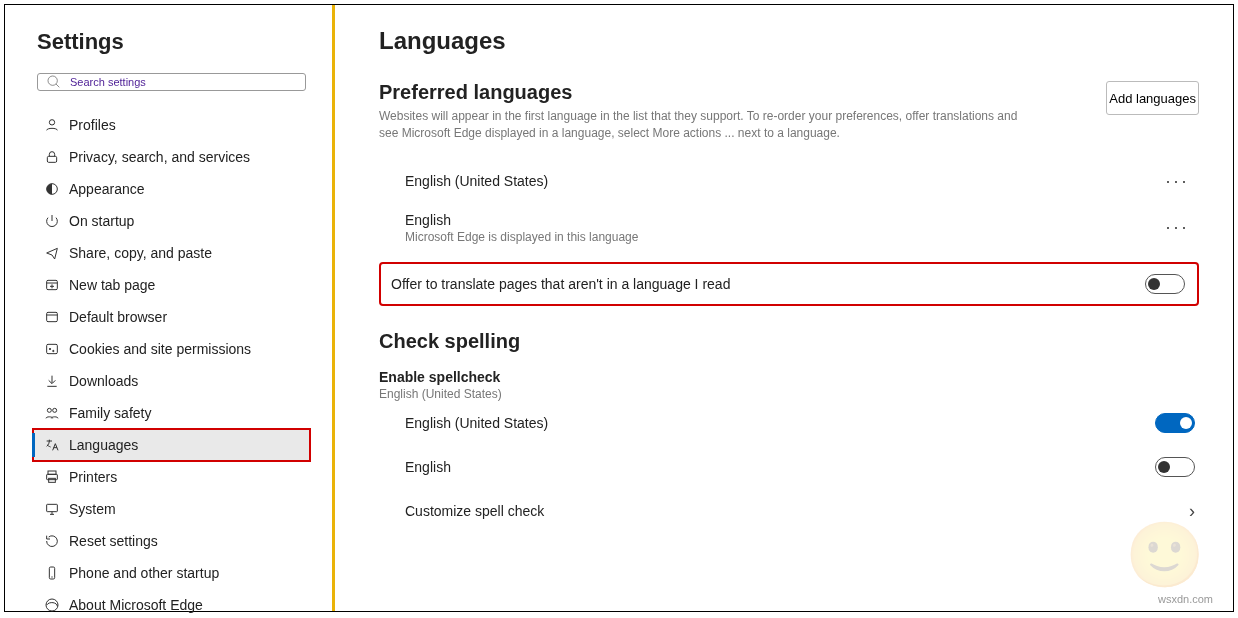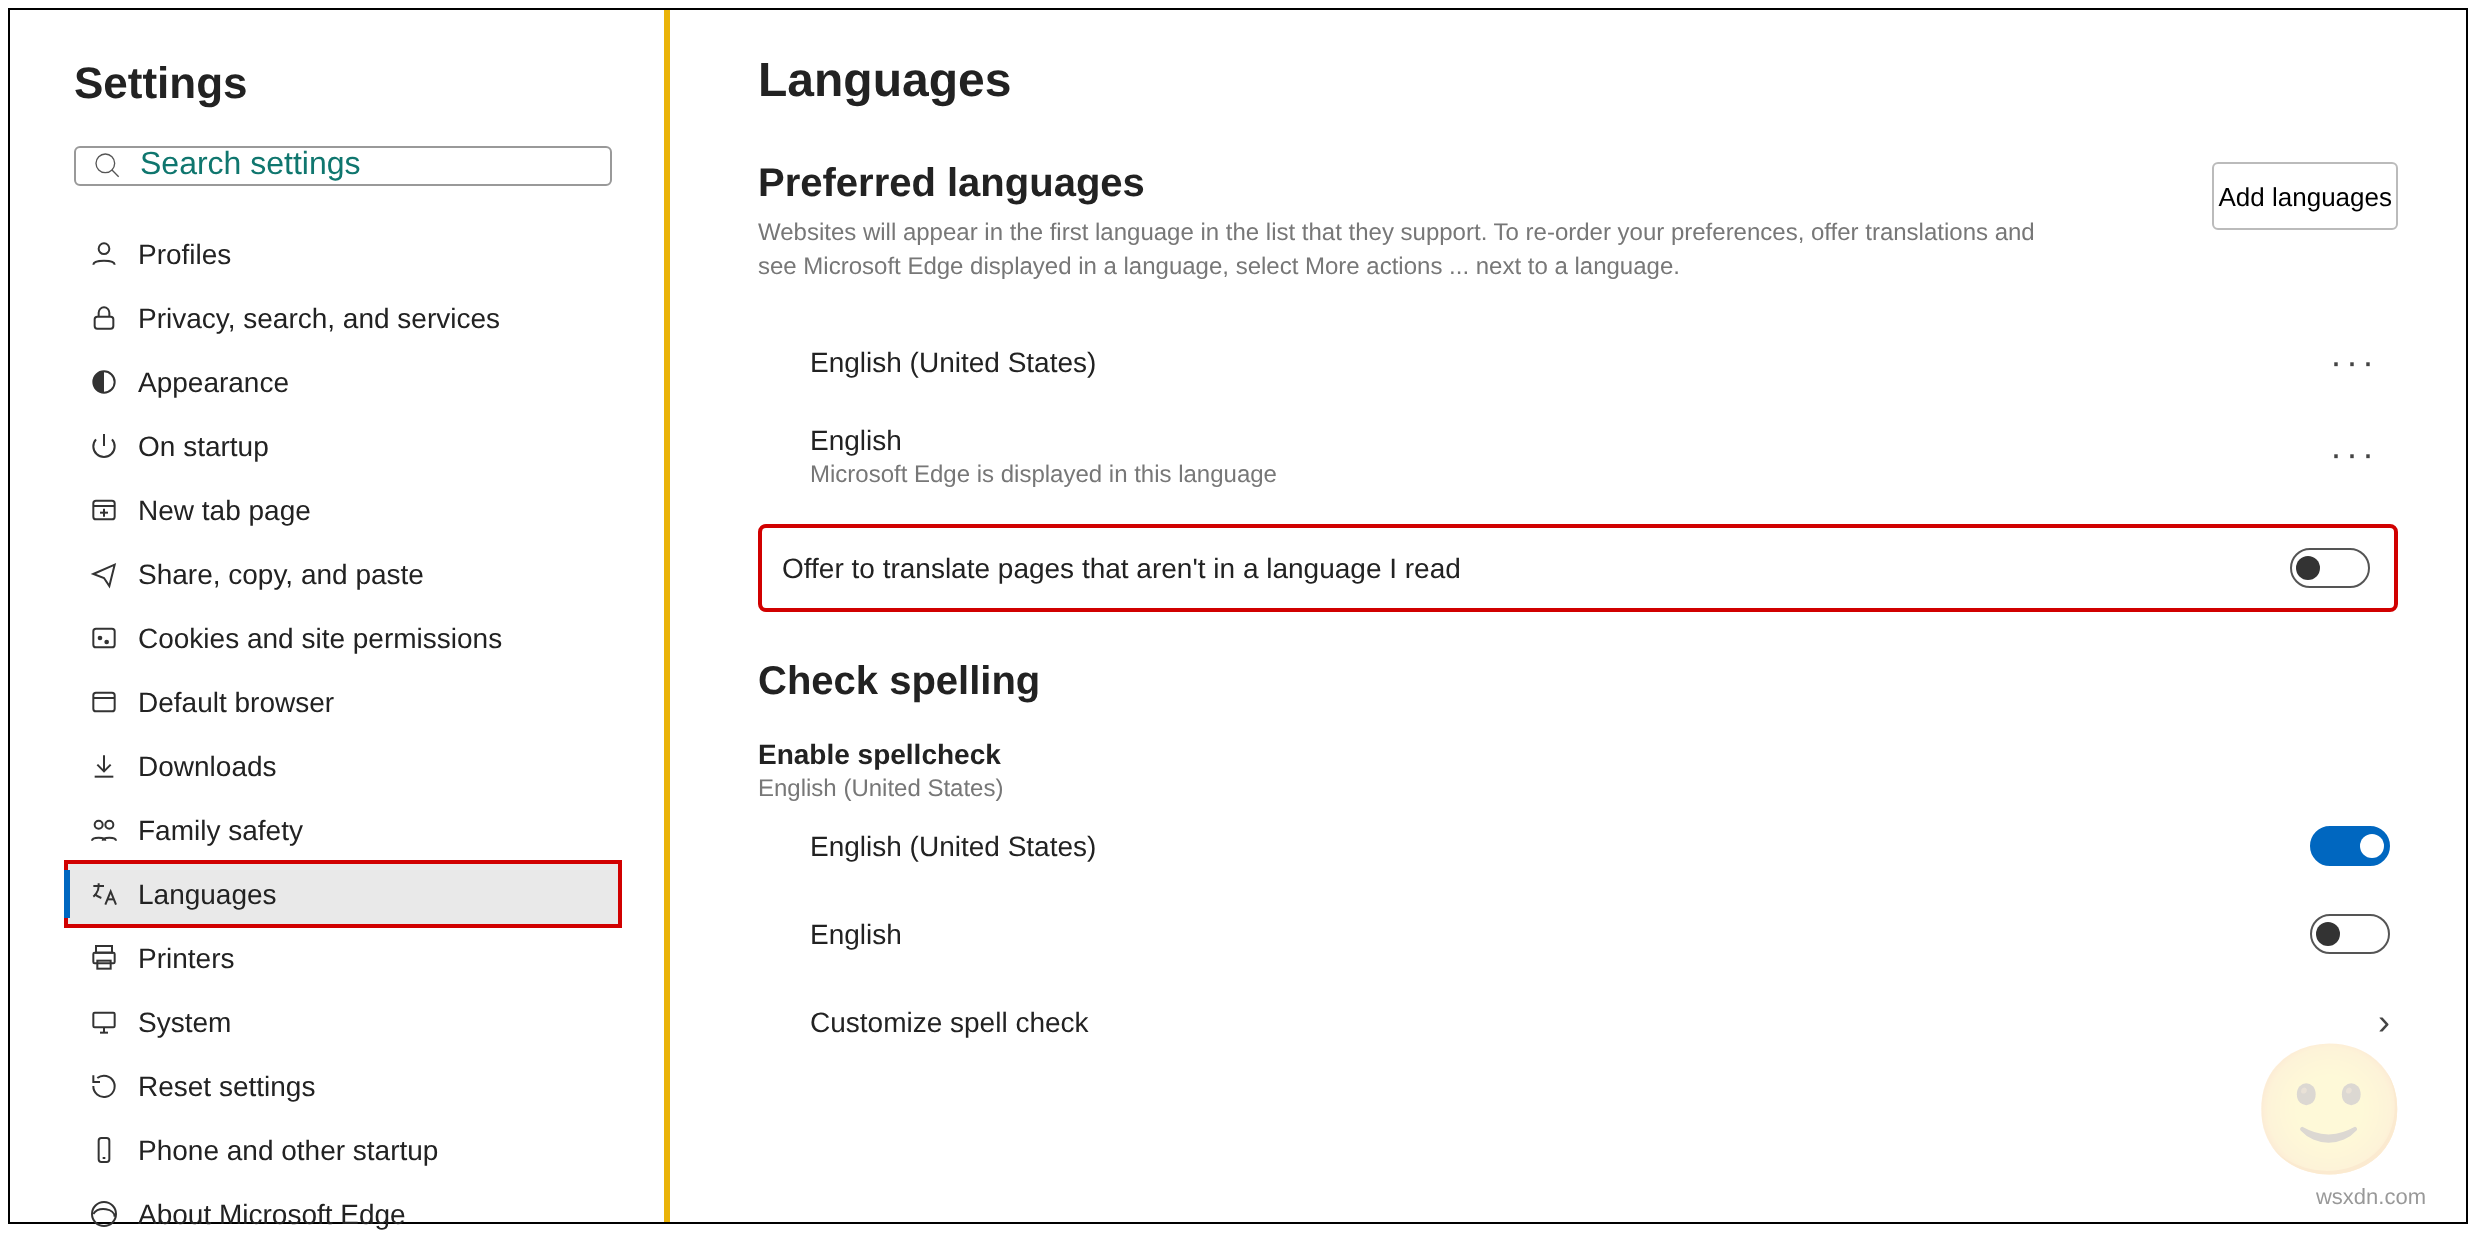--- a/index.html
+++ b/index.html
@@ -46,7 +46,7 @@
     cursor:text;
   }
   .search-box svg { width:16px; height:16px; stroke:#555; fill:none; margin-right:8px;}
-  .search-box span { font-size:16px; color:#0f766e;}
+  .search-box span { font-size:11px; color:#4c1d95;}
   .nav { list-style:none; margin:0; padding:0; }
   .nav li {
     display:flex; align-items:center;

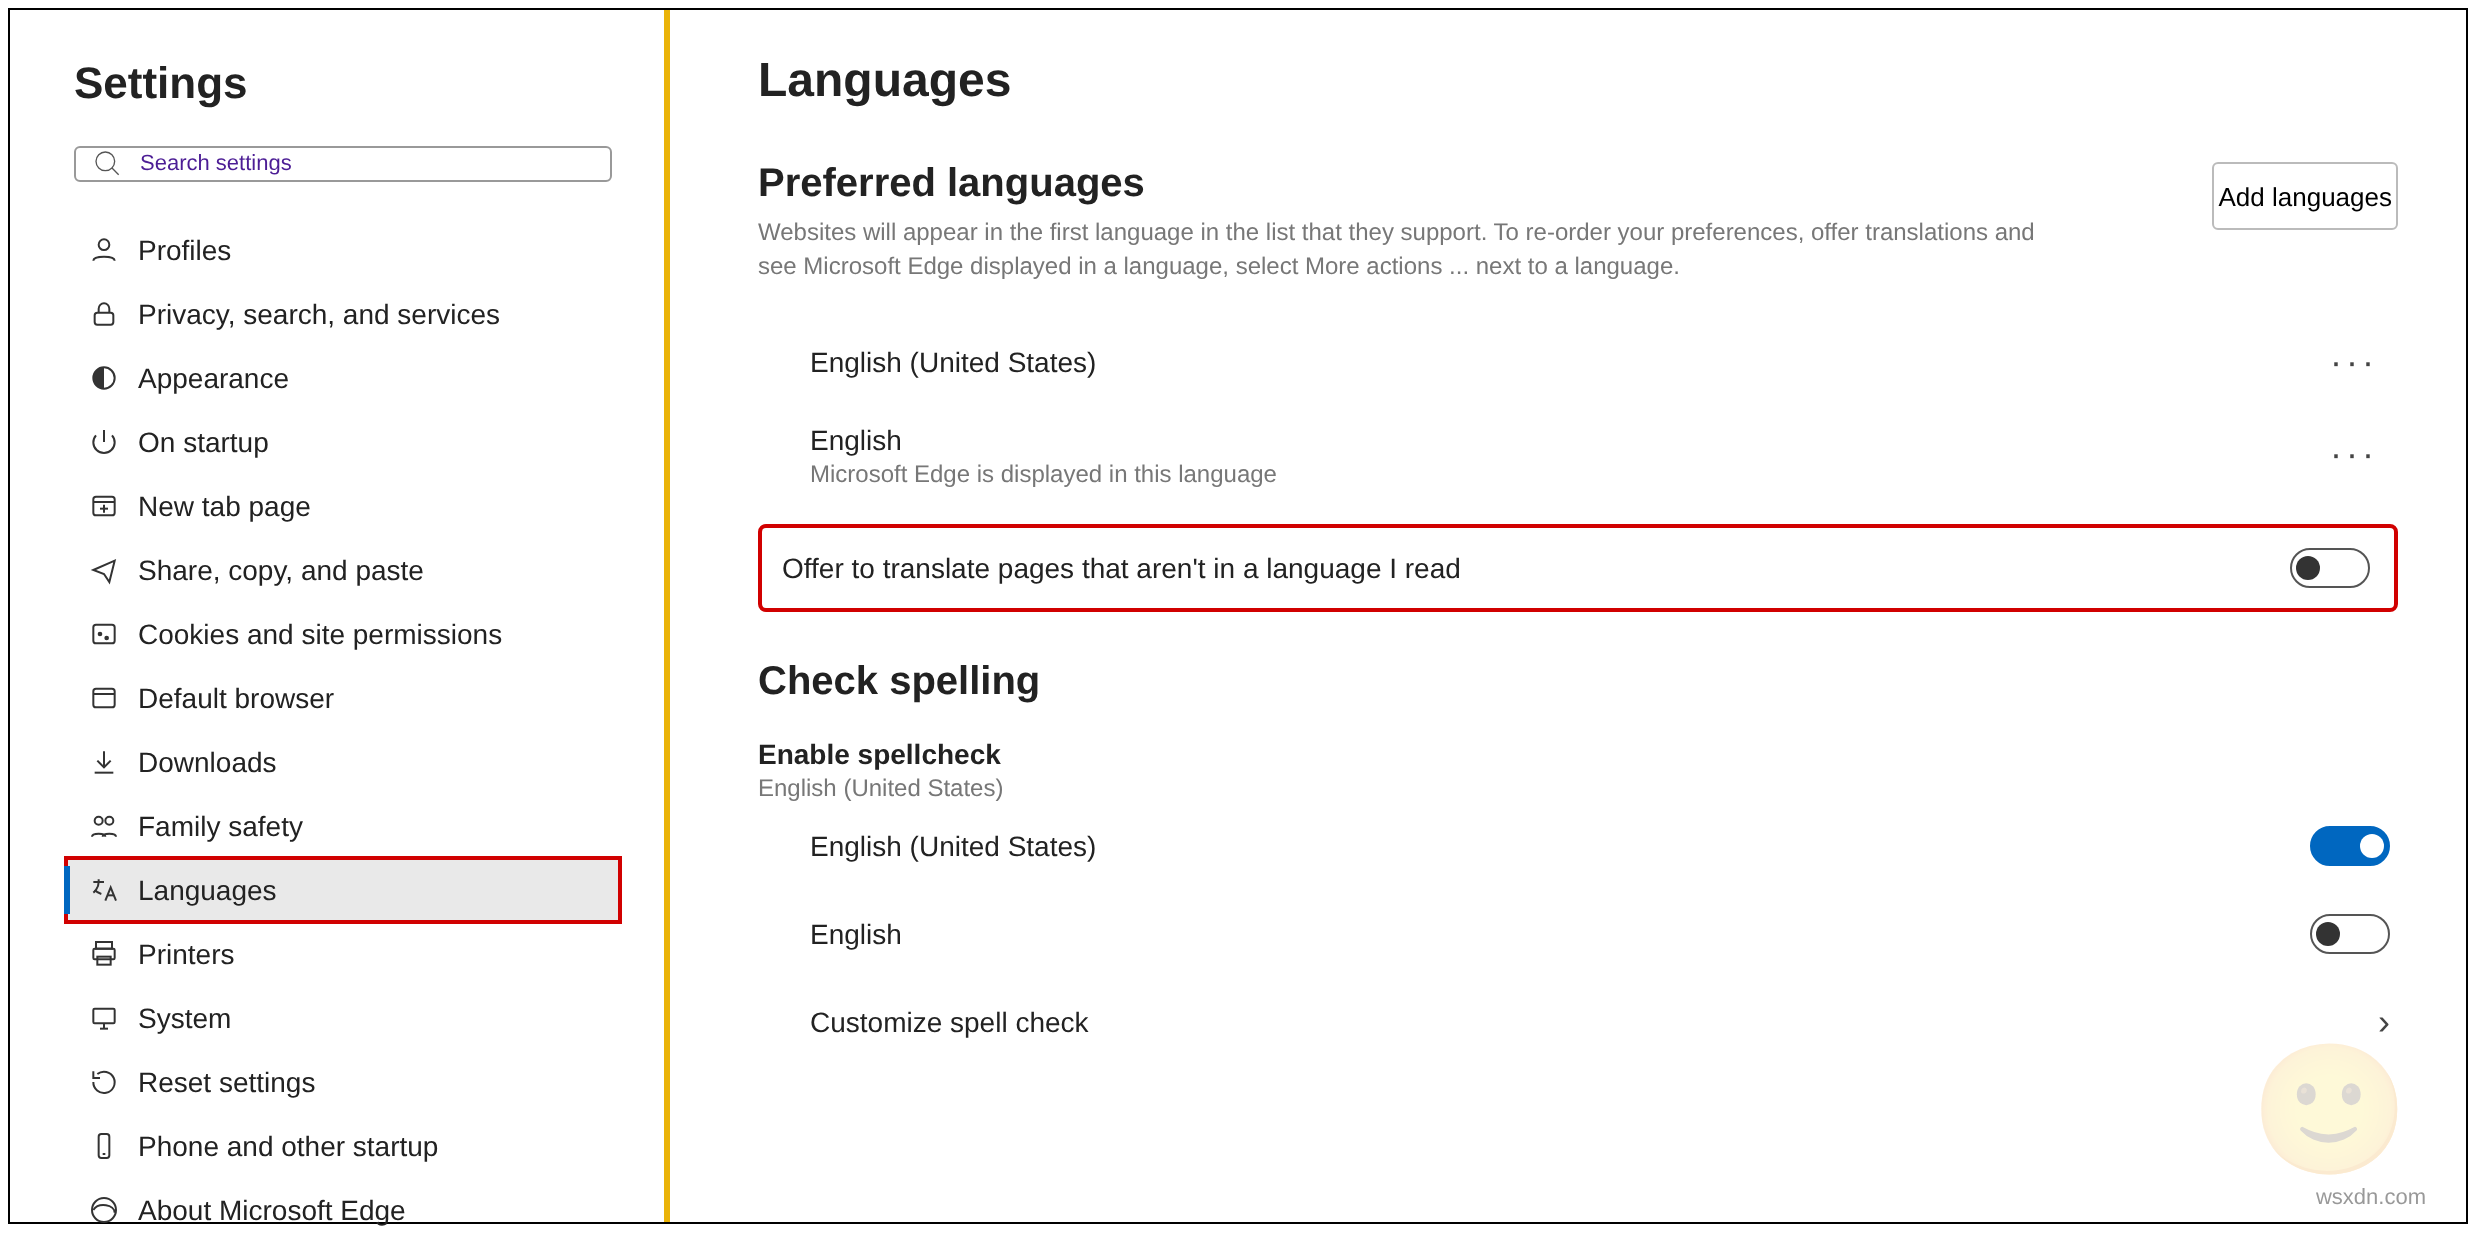--- a/index.html
+++ b/index.html
@@ -183,6 +183,14 @@
       <li>
         <span class="icon-slot">
             <svg viewBox="0 0 24 24">
+              <path d="M4 12l16-7-4 16-4-6z"></path>
+            </svg>
+          </span>
+        <span class="label">Share, copy, and paste</span>
+      </li>
+      <li>
+        <span class="icon-slot">
+            <svg viewBox="0 0 24 24">
               <rect x="4" y="5" width="16" height="14" rx="2"></rect>
               <line x1="4" y1="9" x2="20" y2="9"></line>
               <line x1="12" y1="11" x2="12" y2="17"></line>
@@ -190,14 +198,6 @@
             </svg>
           </span>
         <span class="label">New tab page</span>
-      </li>
-      <li>
-        <span class="icon-slot">
-            <svg viewBox="0 0 24 24">
-              <path d="M4 12l16-7-4 16-4-6z"></path>
-            </svg>
-          </span>
-        <span class="label">Share, copy, and paste</span>
       </li>
       <li>
         <span class="icon-slot">

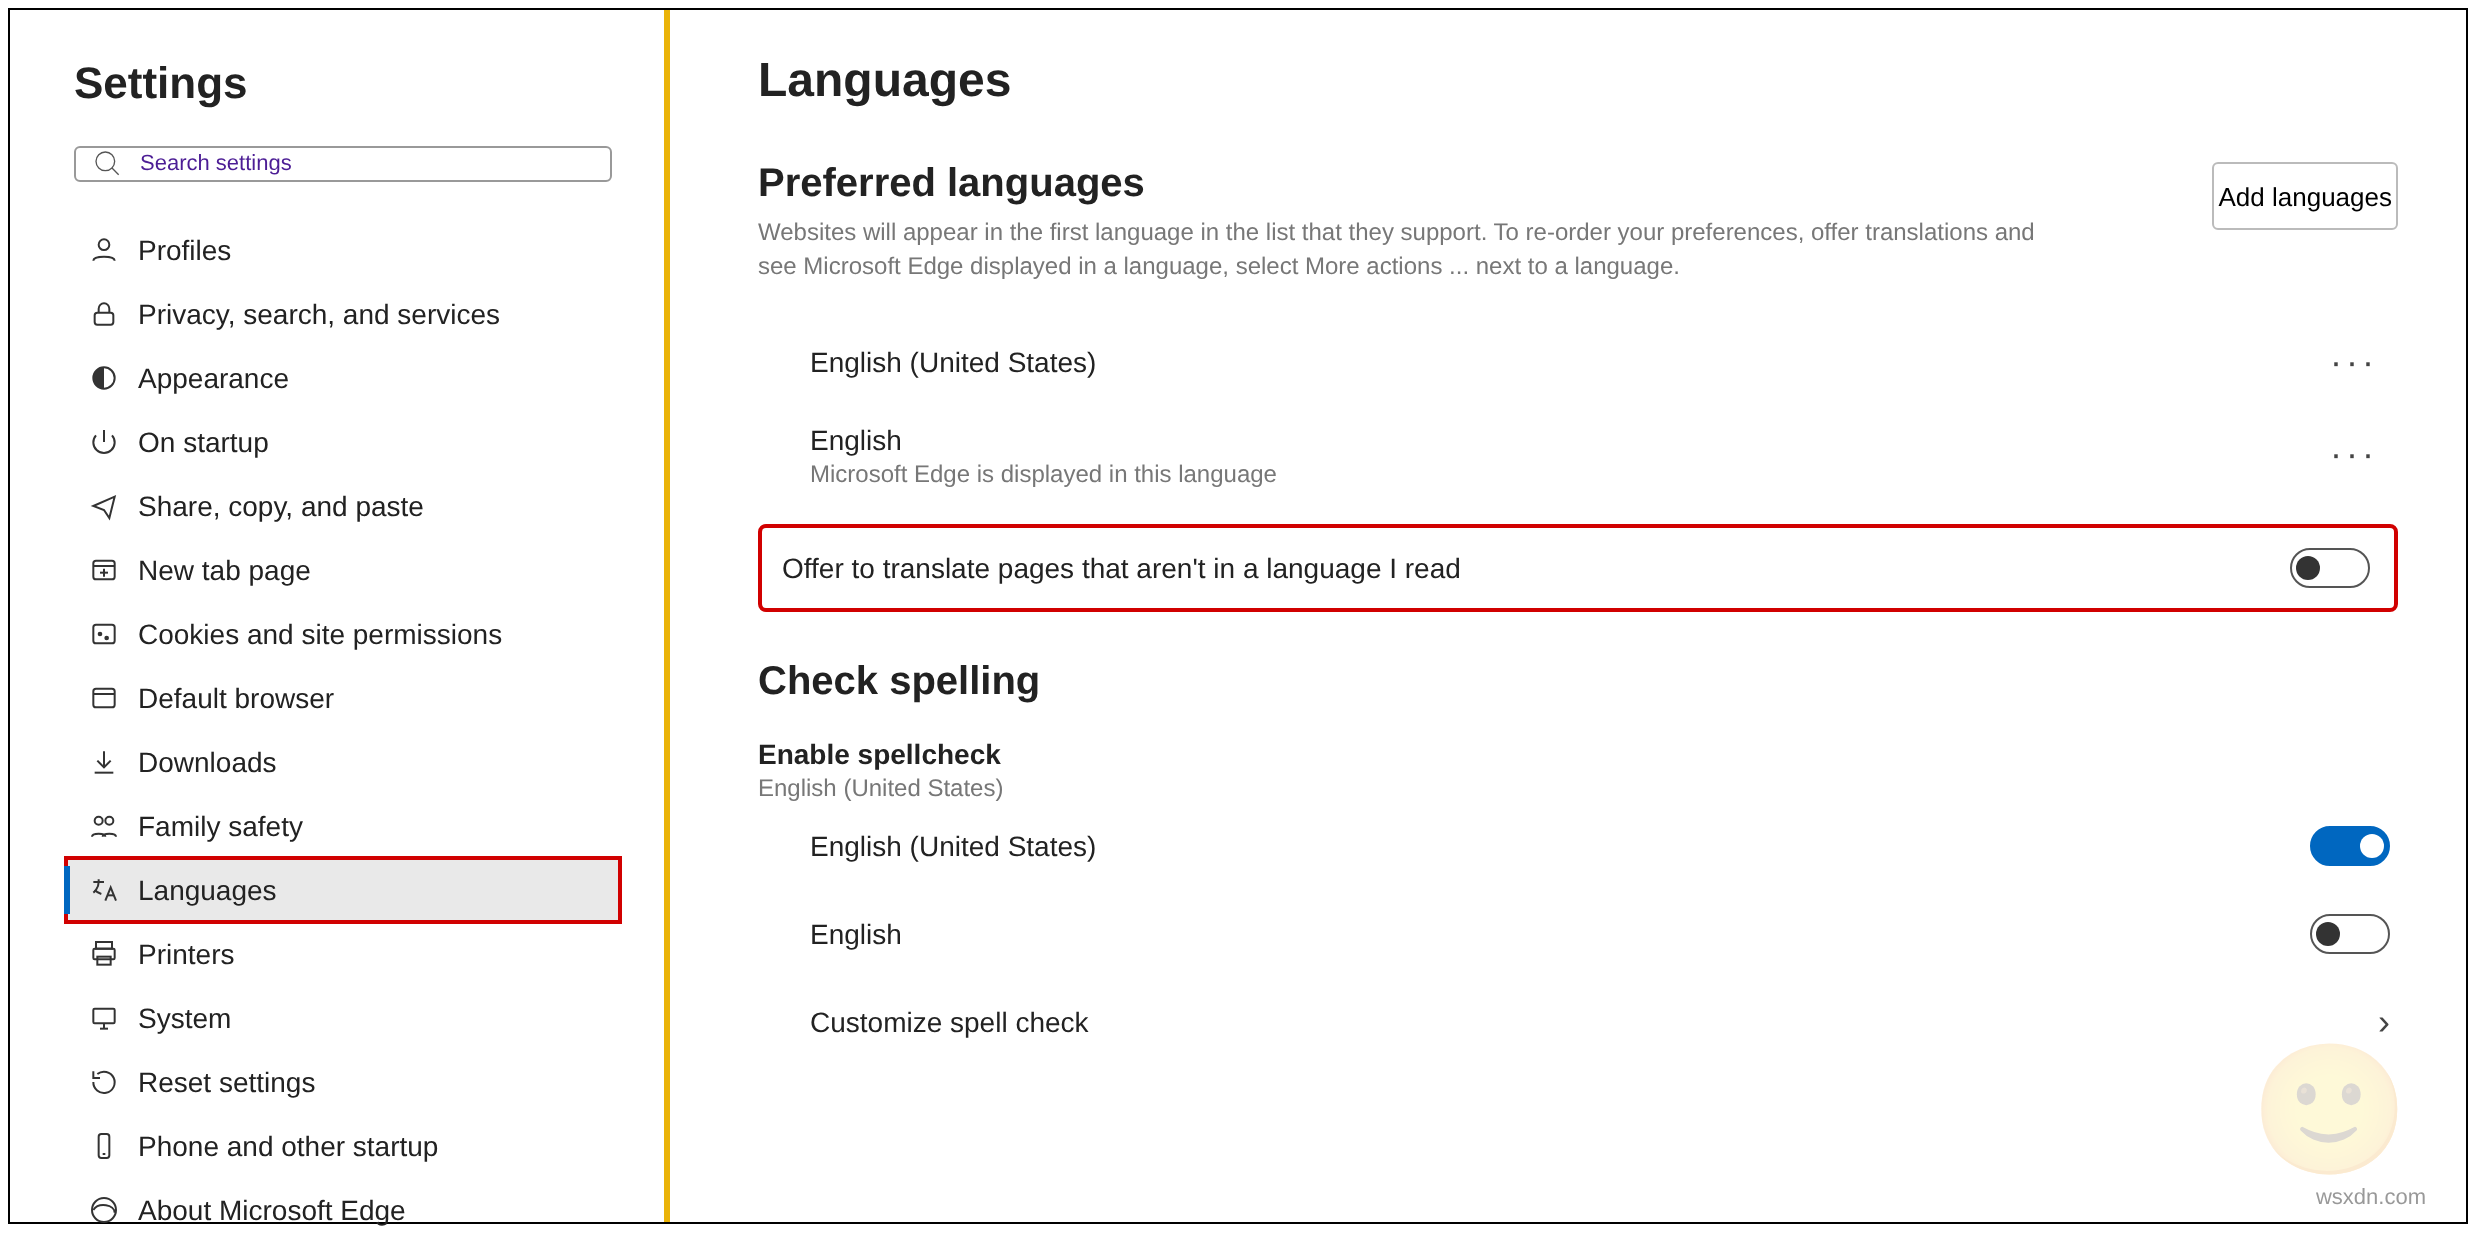--- a/index.html
+++ b/index.html
@@ -203,20 +203,20 @@
         <span class="icon-slot">
             <svg viewBox="0 0 24 24">
               <rect x="4" y="5" width="16" height="14" rx="2"></rect>
+              <line x1="4" y1="9" x2="20" y2="9"></line>
+            </svg>
+          </span>
+        <span class="label">Default browser</span>
+      </li>
+      <li>
+        <span class="icon-slot">
+            <svg viewBox="0 0 24 24">
+              <rect x="4" y="5" width="16" height="14" rx="2"></rect>
               <circle cx="9" cy="12" r="1" fill="#333"></circle>
               <circle cx="14" cy="15" r="1" fill="#333"></circle>
             </svg>
           </span>
         <span class="label">Cookies and site permissions</span>
-      </li>
-      <li>
-        <span class="icon-slot">
-            <svg viewBox="0 0 24 24">
-              <rect x="4" y="5" width="16" height="14" rx="2"></rect>
-              <line x1="4" y1="9" x2="20" y2="9"></line>
-            </svg>
-          </span>
-        <span class="label">Default browser</span>
       </li>
       <li>
         <span class="icon-slot">

